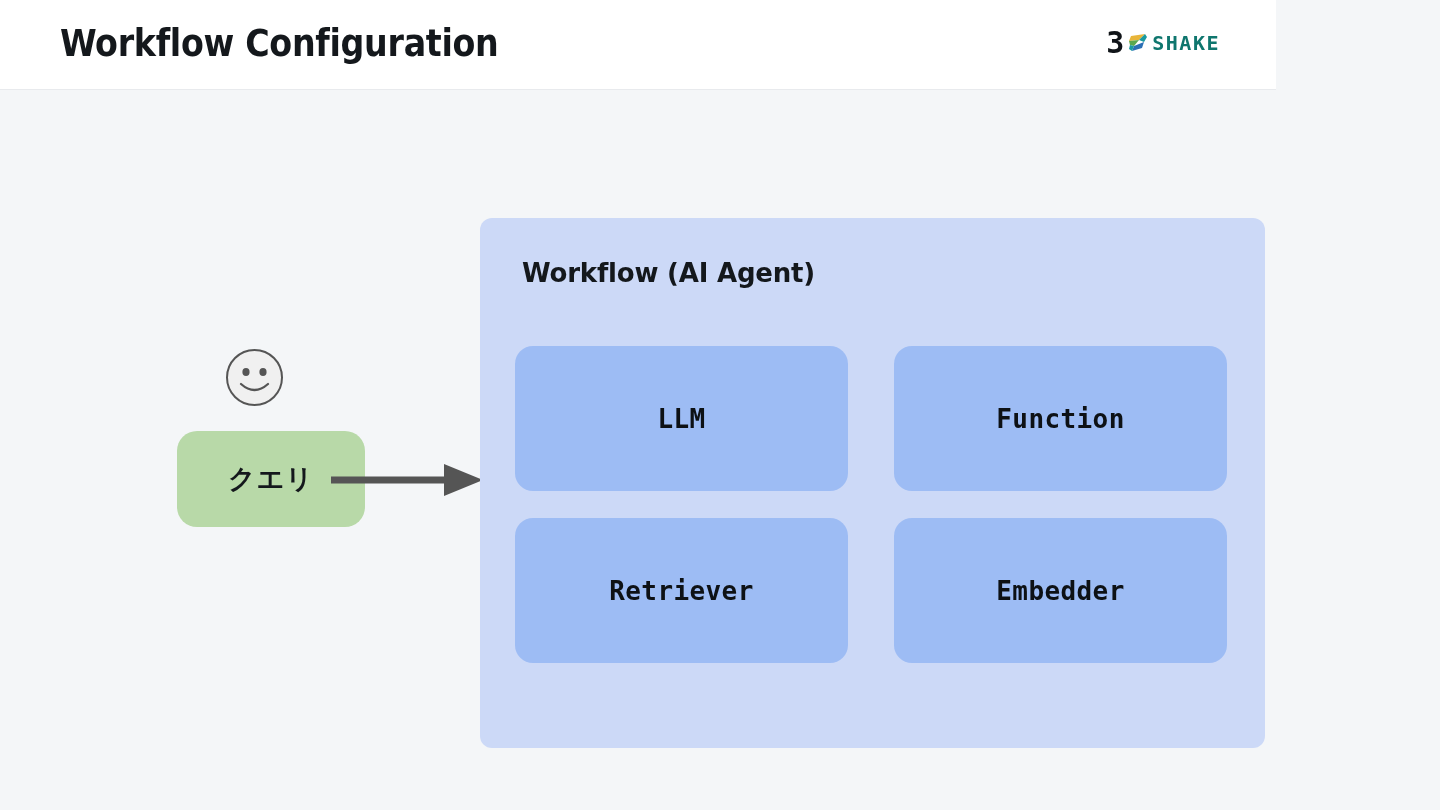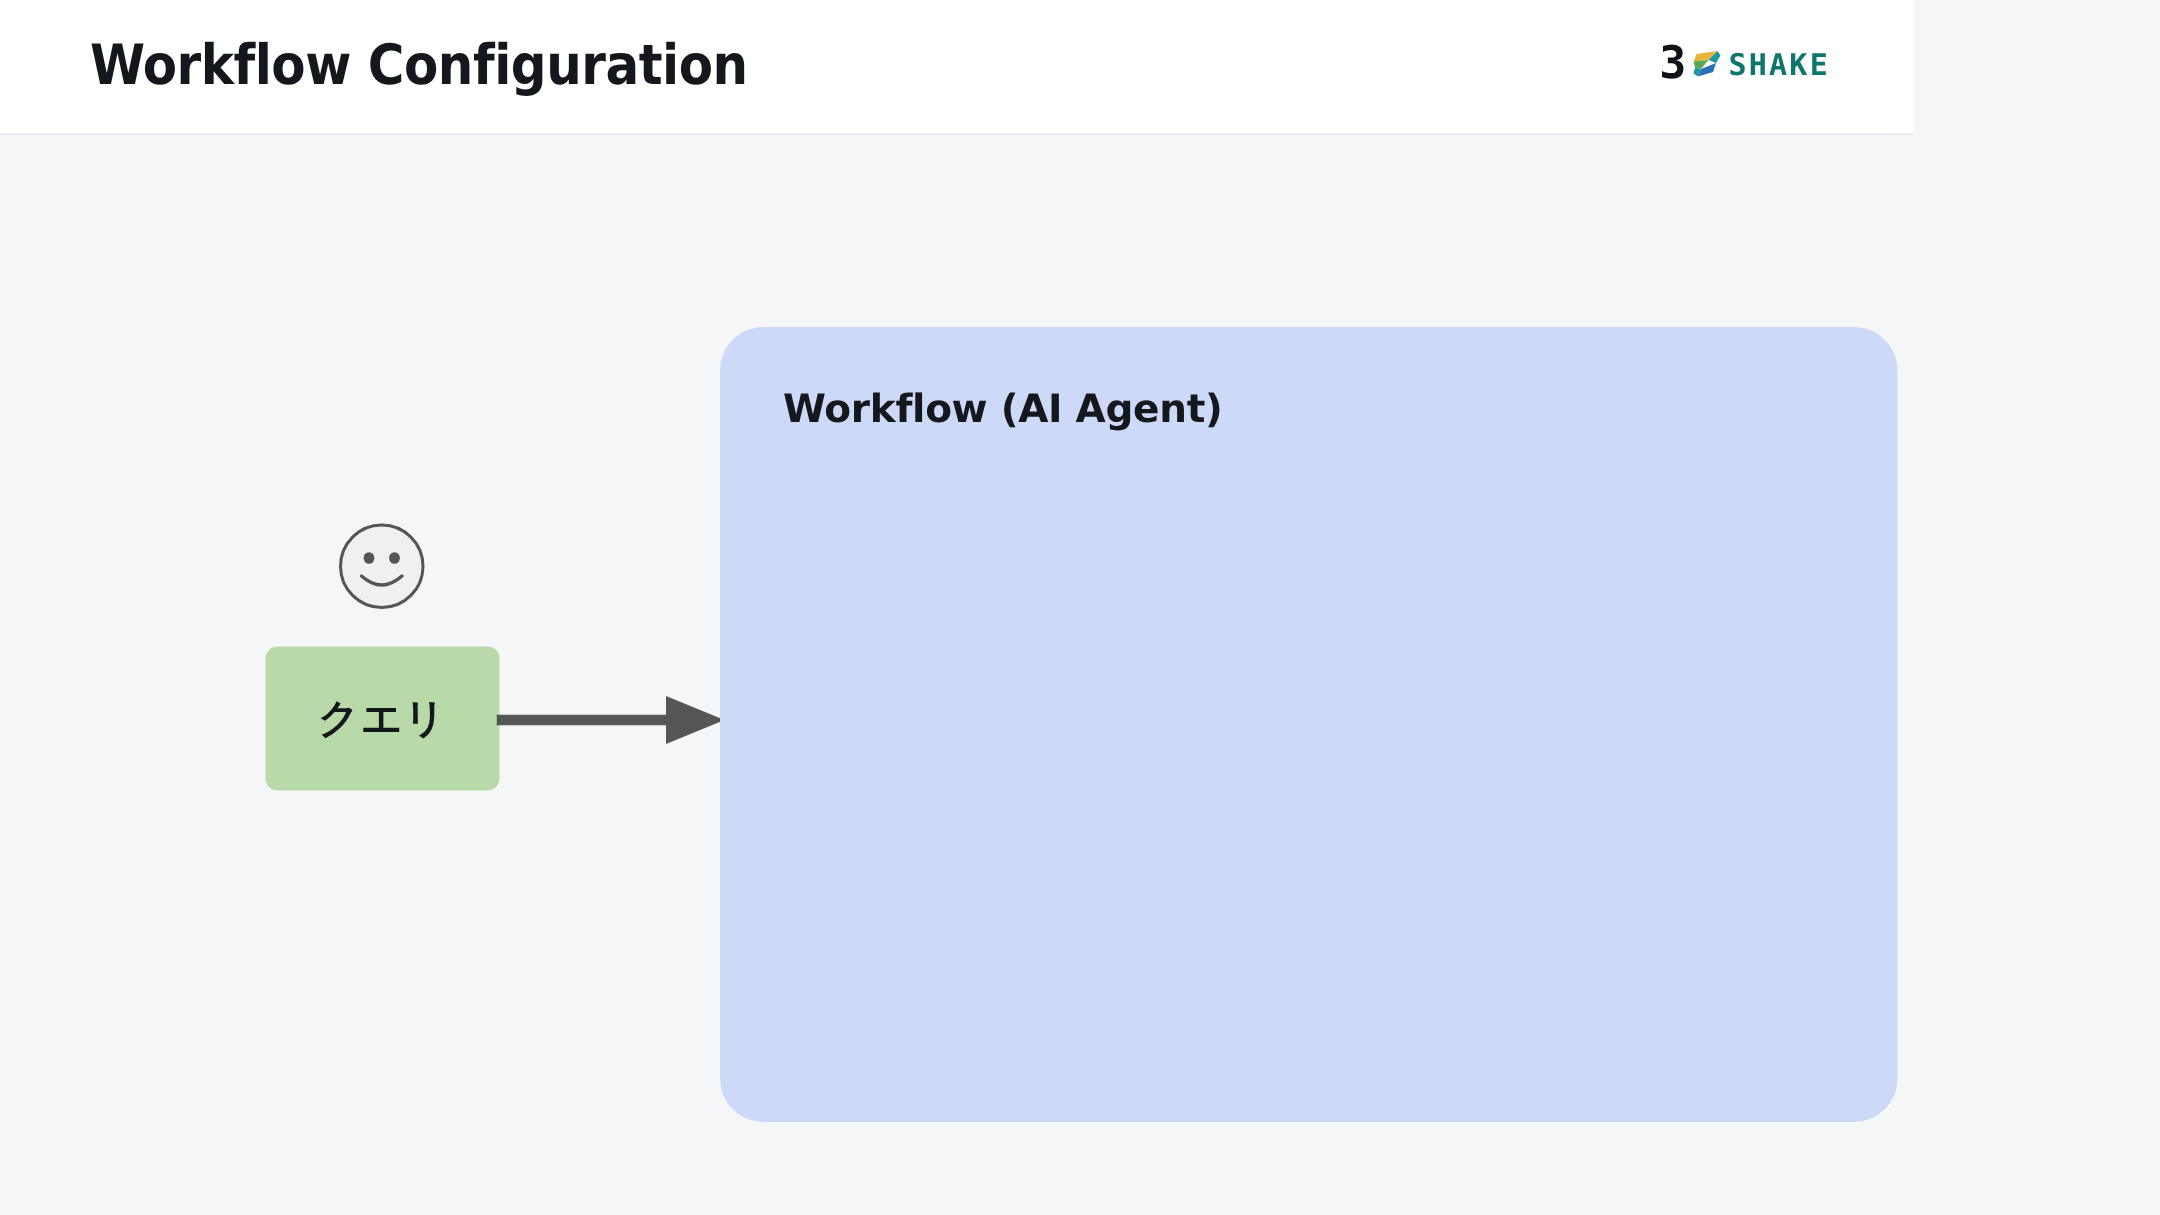--- a/index.html
+++ b/index.html
@@ -97,7 +97,7 @@
     width: 785px;
     height: 530px;
     background: #ccd9f7;
-    border-radius: 29px;
+    border-radius: 12px;
     box-sizing: border-box;
   }
   .workflow-label {

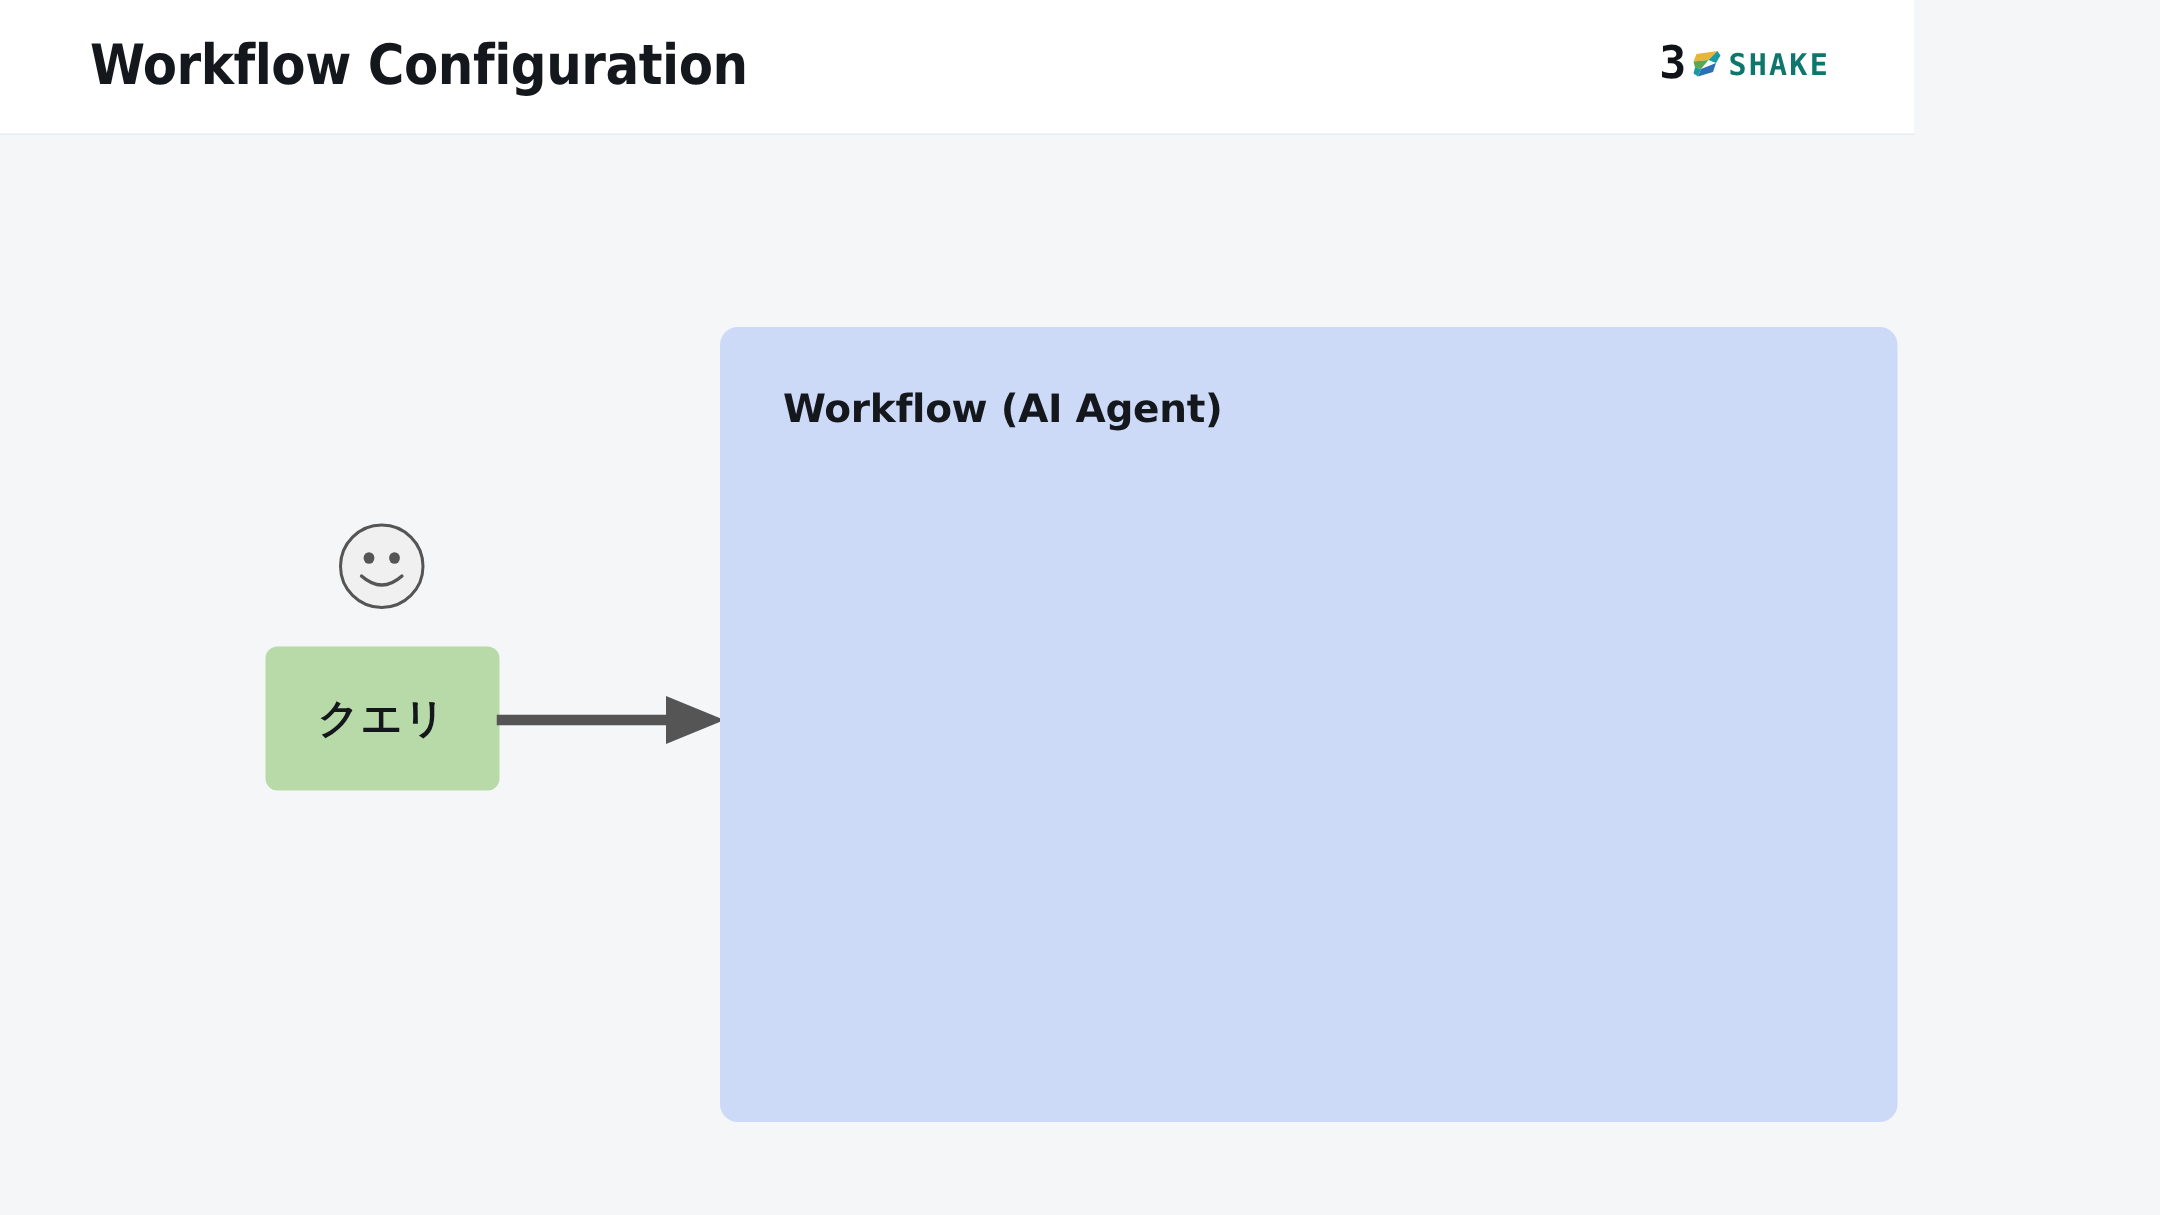--- a/index.html
+++ b/index.html
@@ -231,6 +231,20 @@
     <div class="workflow-box">
       <div class="workflow-label">Workflow (AI Agent)</div>
 
+      <div class="components">
+        <div class="component">
+          <span class="component-label">LLM</span>
+        </div>
+        <div class="component">
+          <span class="component-label">Function</span>
+        </div>
+        <div class="component">
+          <span class="component-label">Retriever</span>
+        </div>
+        <div class="component">
+          <span class="component-label">Embedder</span>
+        </div>
+      </div>
     </div>
 
   </div>

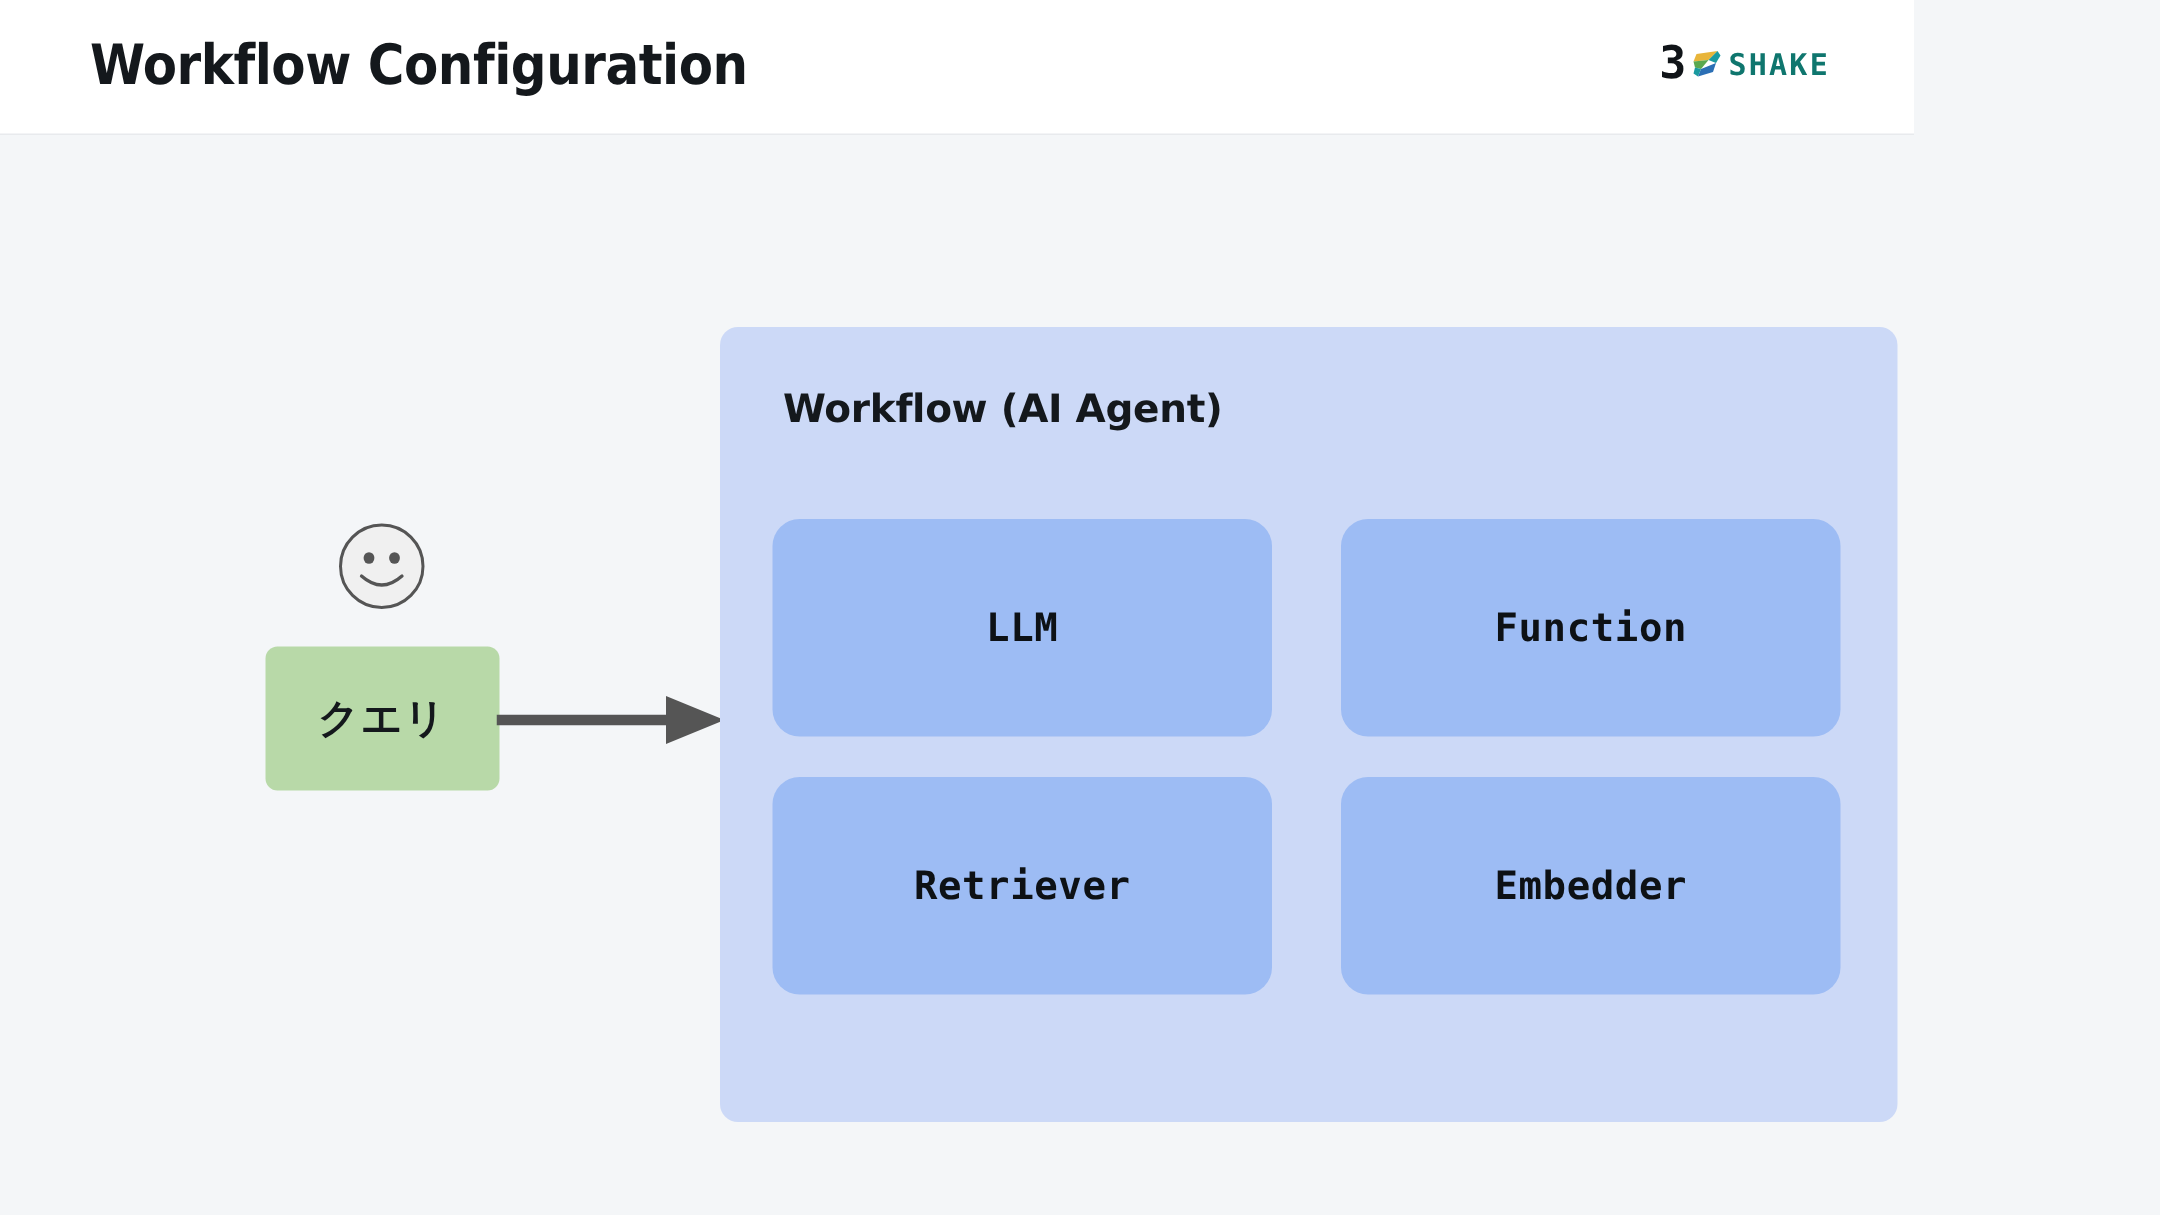--- a/index.html
+++ b/index.html
@@ -155,10 +155,10 @@
     position: absolute;
     left: 177px;
     top: 341px;
-    width: 156px;
+    width: 188px;
     height: 96px;
     background: #b8d9a8;
-    border-radius: 8px;
+    border-radius: 20px;
     display: flex;
     align-items: center;
     justify-content: center;

